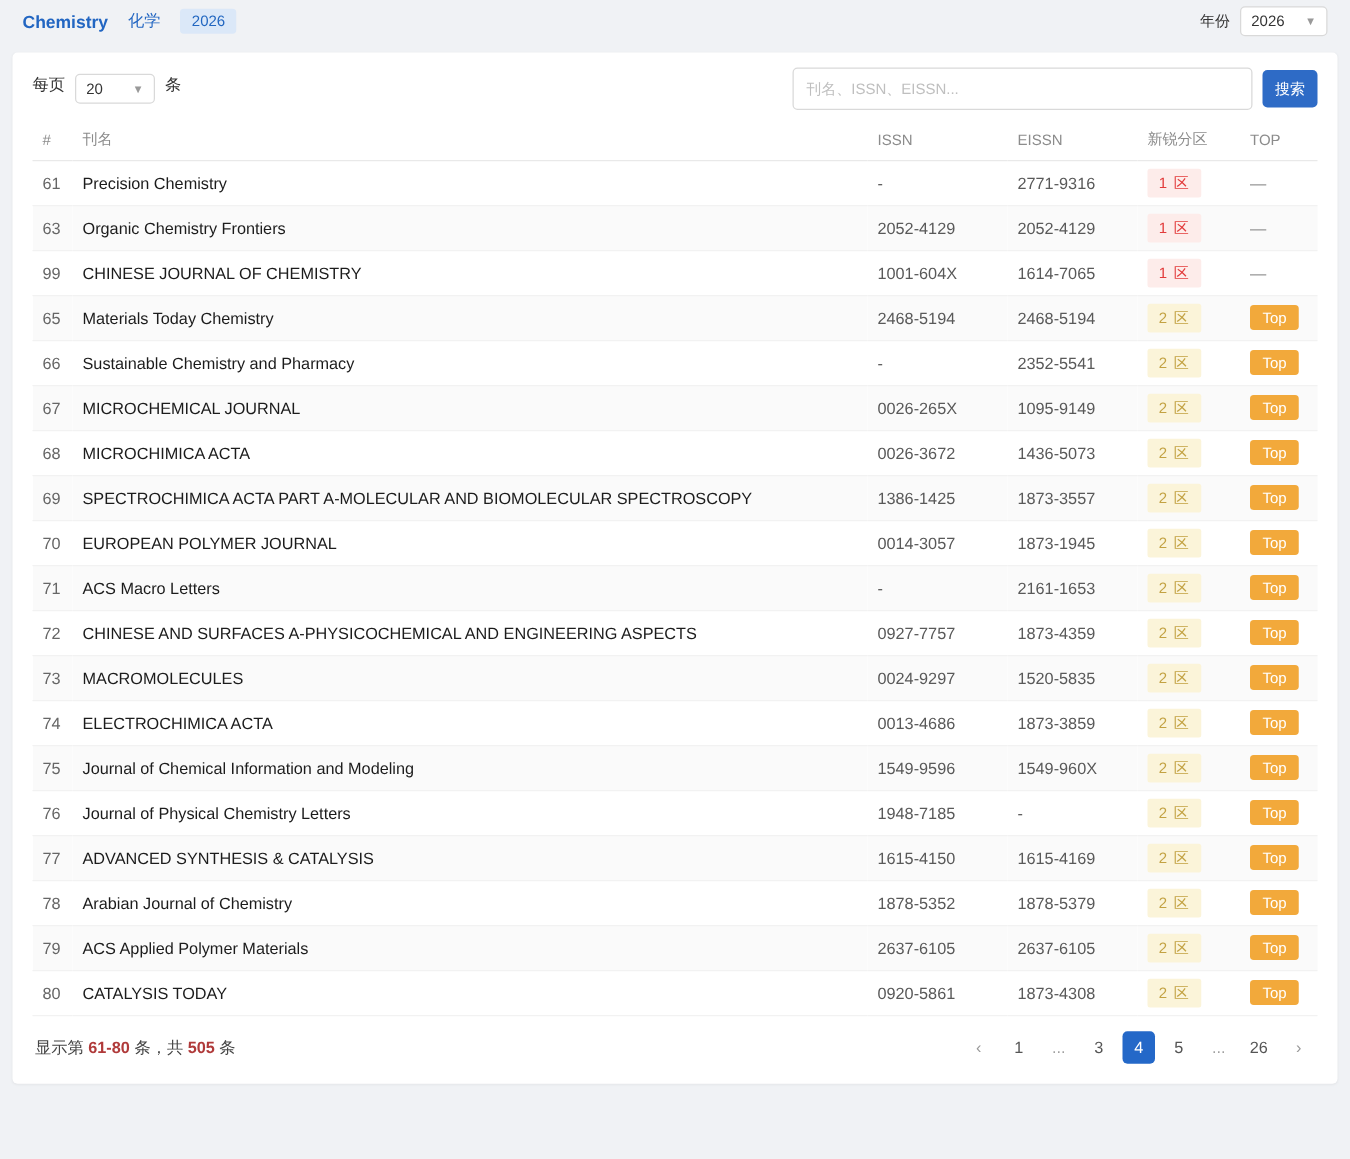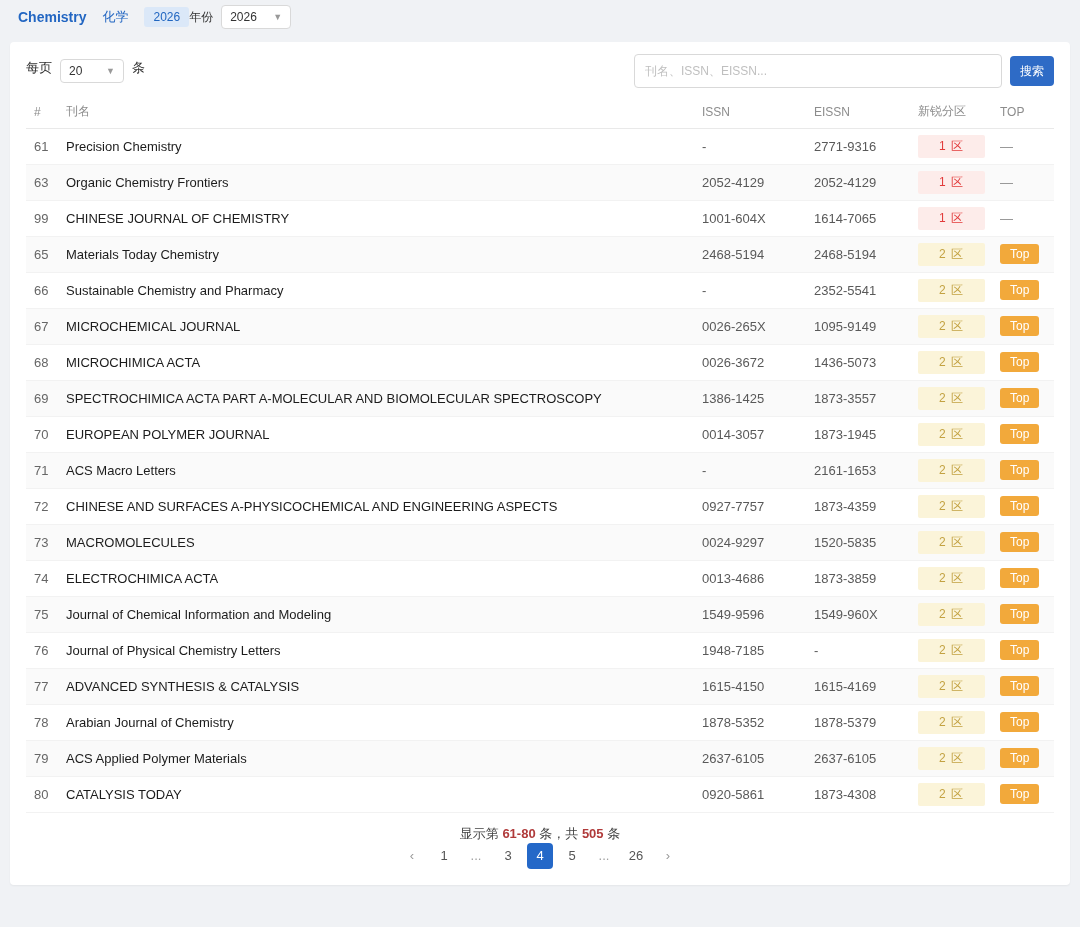--- a/index.html
+++ b/index.html
@@ -12,7 +12,7 @@
   
   .topbar {
     height: 34px;
-    display: flex; align-items: center; 
+    display: flex; align-items: center; justify-content: space-between;
     padding: 0 18px;
   }
   .topbar-left { display: flex; align-items: center; gap: 16px; }

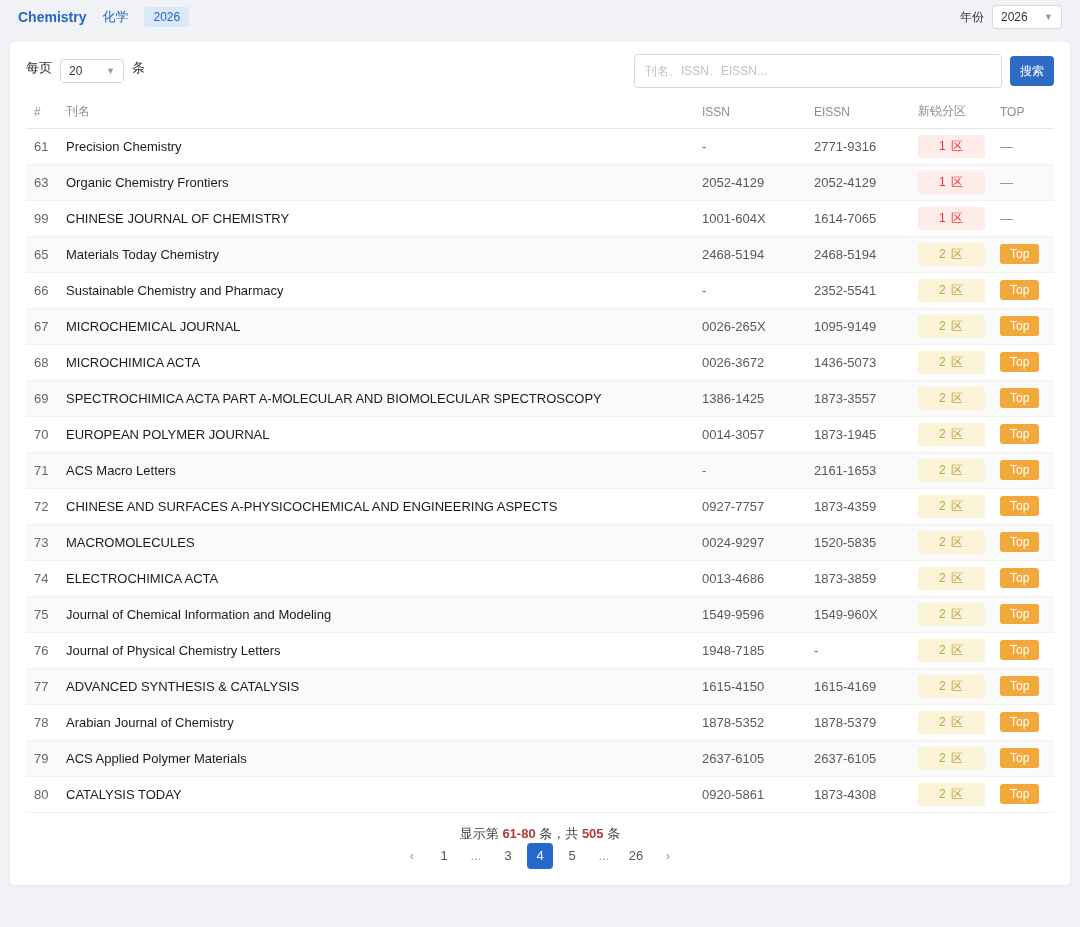--- a/index.html
+++ b/index.html
@@ -81,7 +81,7 @@
   .td-issn { color: #595959; }
   .zone-badge {
     display: inline-block; font-size: 12px;
-    padding: 3px 21px; border-radius: 2px; letter-spacing: 1px;
+    padding: 3px 9px; border-radius: 2px; letter-spacing: 1px;
   }
   .zone-1 { background: #fdecea; color: #e23b3b; }
   .zone-2 { background: #fbf4d9; color: #c3a242; }

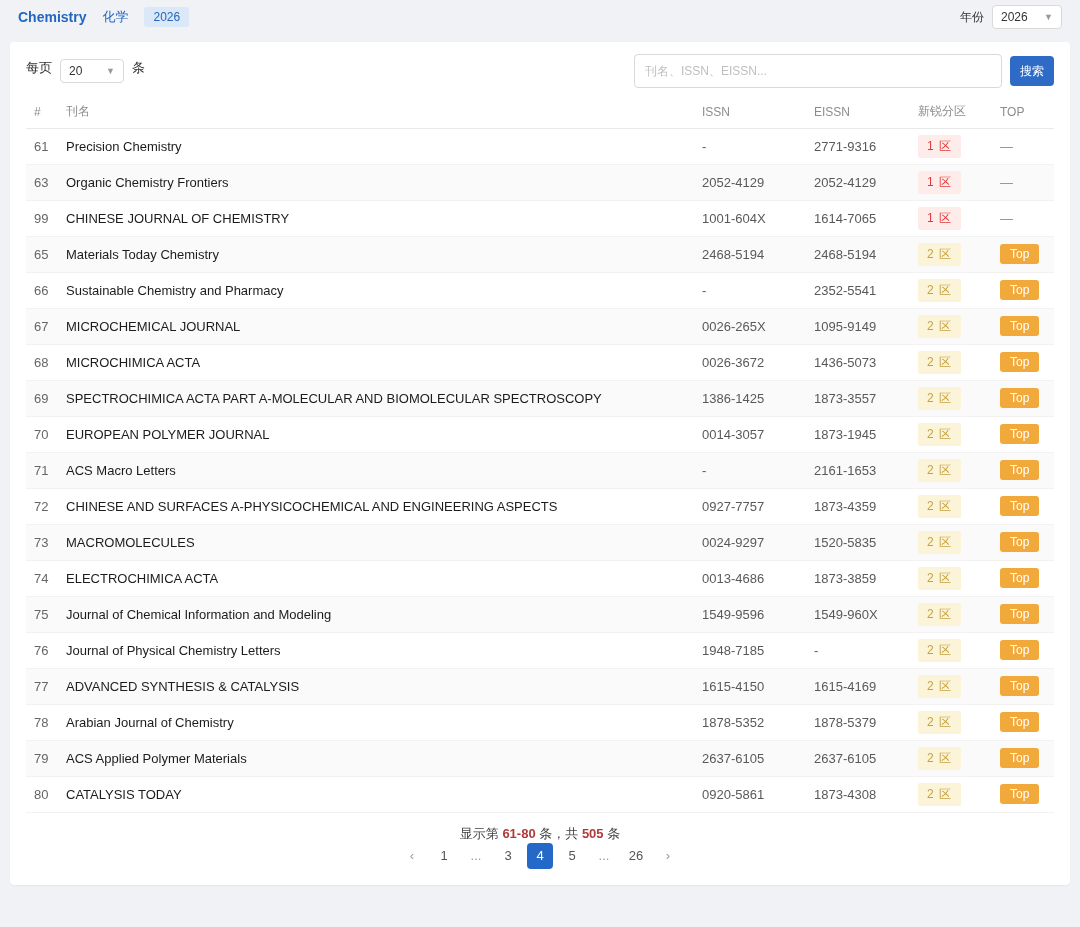--- a/index.html
+++ b/index.html
@@ -94,7 +94,6 @@
   .table-footer {
     display: flex; align-items: center; justify-content: space-between;
     padding: 12px 2px 10px 2px;
-    flex-direction: column;
   }
   .summary { font-size: 13px; color: #444; }
   .summary .em-num { font-weight: bold; color: #b03a3a; }

